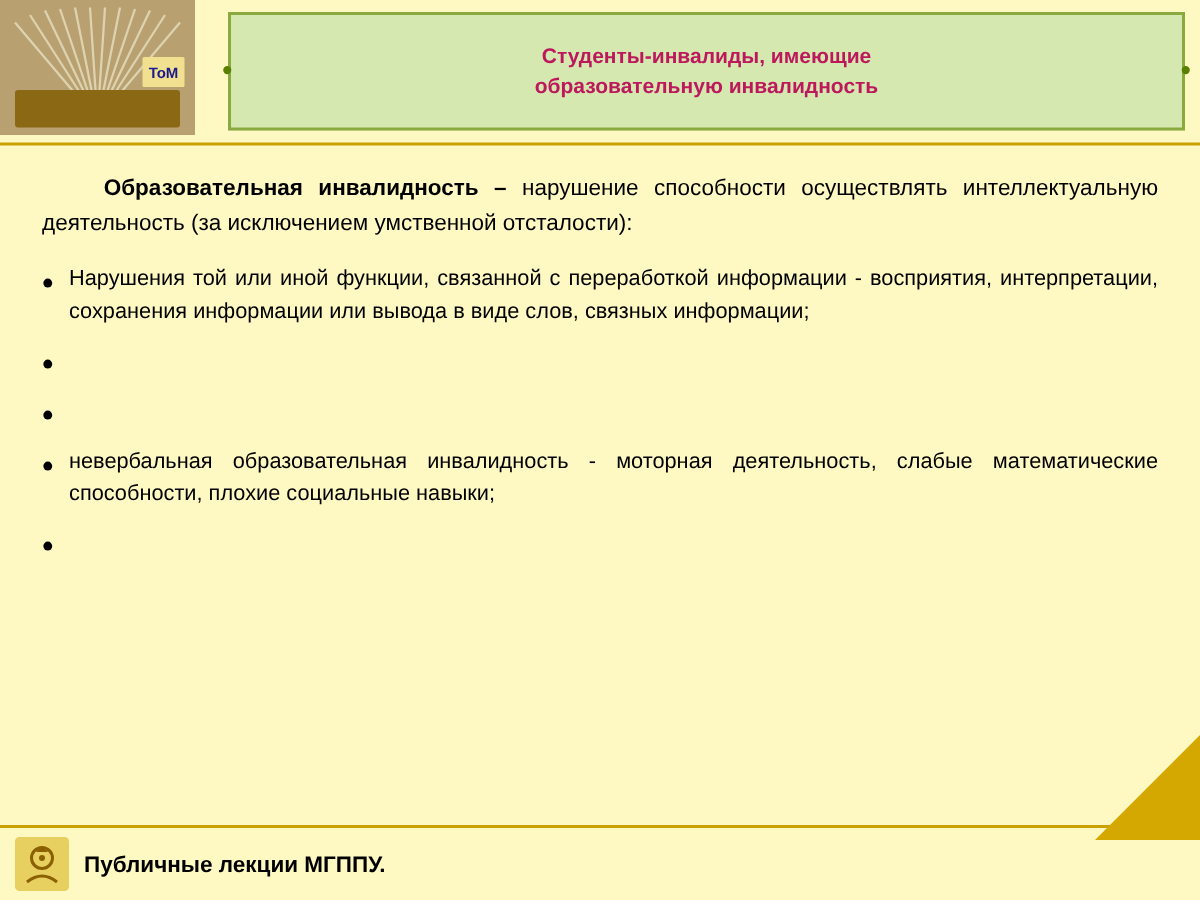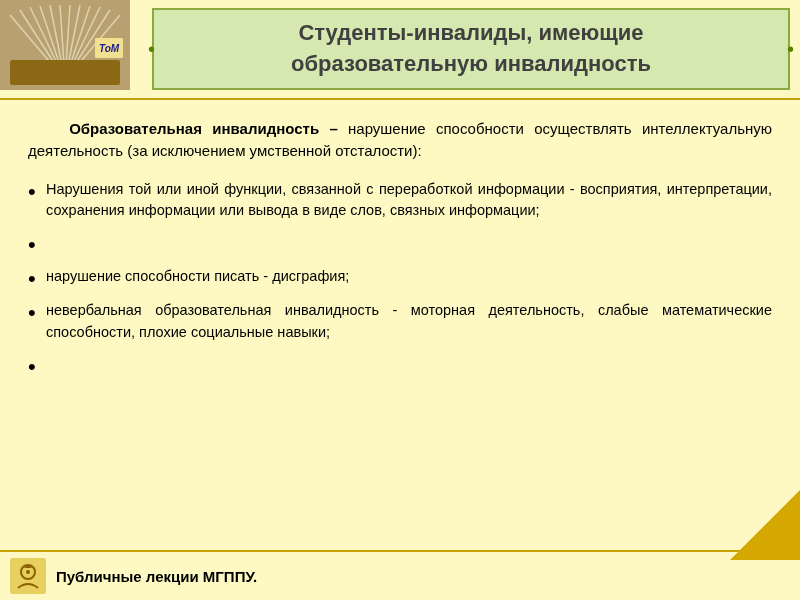--- a/index.html
+++ b/index.html
@@ -72,9 +72,9 @@
     }
 
     .header-title {
-      font-size: 22px;
+      font-size: 14px;
       font-weight: bold;
-      color: #404040;
+      color: #be185d;
       text-align: center;
       line-height: 1.4;
     }

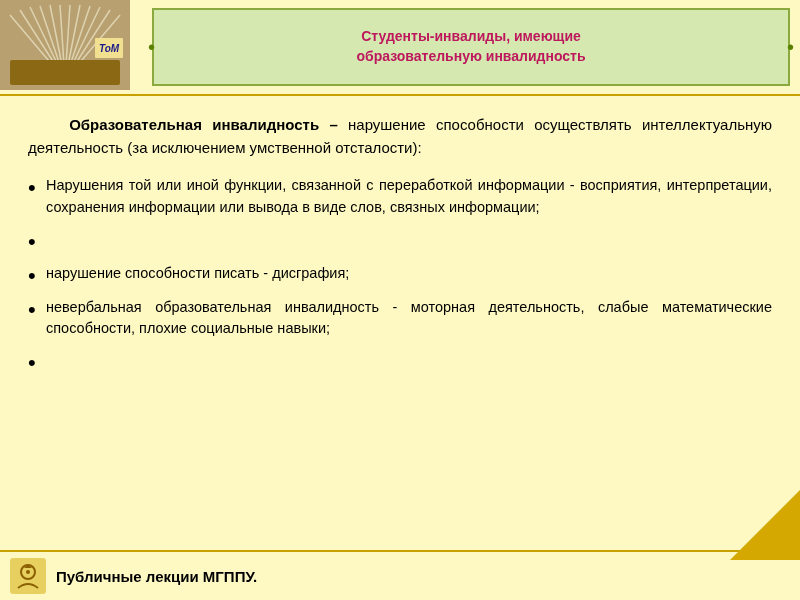--- a/index.html
+++ b/index.html
@@ -36,7 +36,6 @@
       flex-shrink: 0;
       overflow: hidden;
       position: relative;
-      font-style: italic;
     }
 
     .header-title-box {

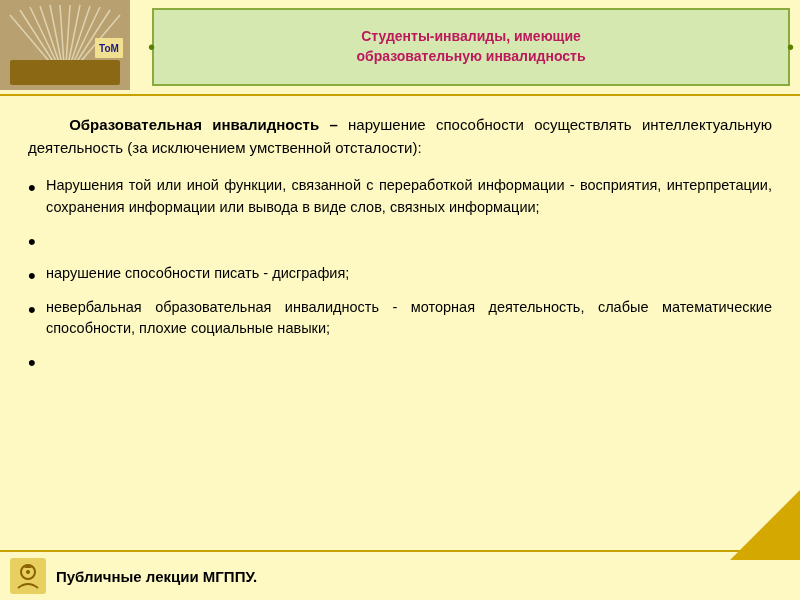--- a/index.html
+++ b/index.html
@@ -242,7 +242,6 @@
       </li>
       <li>
         <span class="bullet-dot">•</span>
-        <span class="bullet-text">нарушение способности писать - дисграфия;</span>
       </li>
       <li>
         <span class="bullet-dot">•</span>

